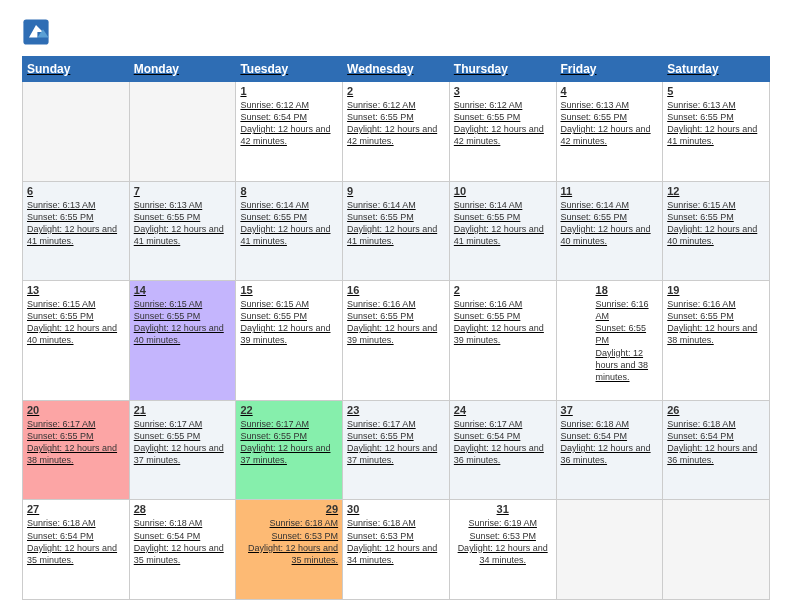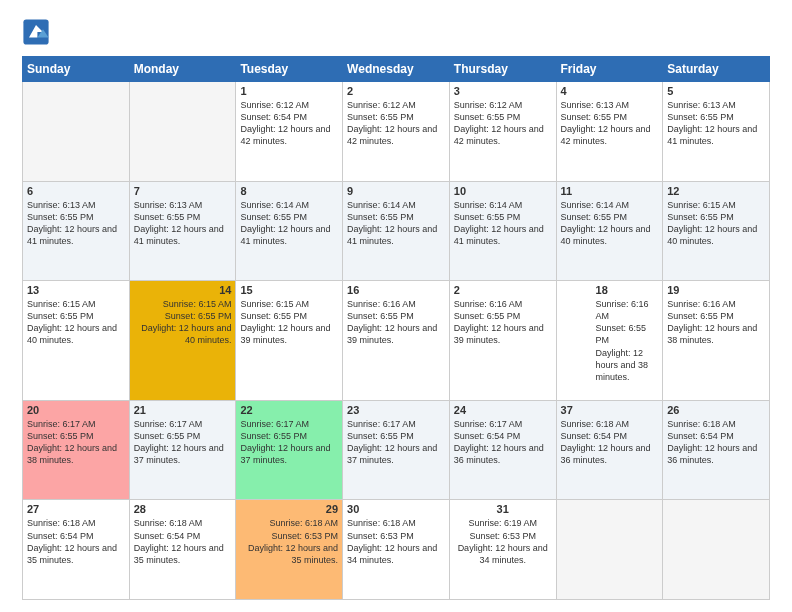--- a/index.html
+++ b/index.html
@@ -66,6 +66,7 @@
       border-collapse: collapse;
       width: 100%;
       table-layout: fixed;
+      text-decoration: underline;
     }
     .calendar th {
       background-color: #2e6db4;

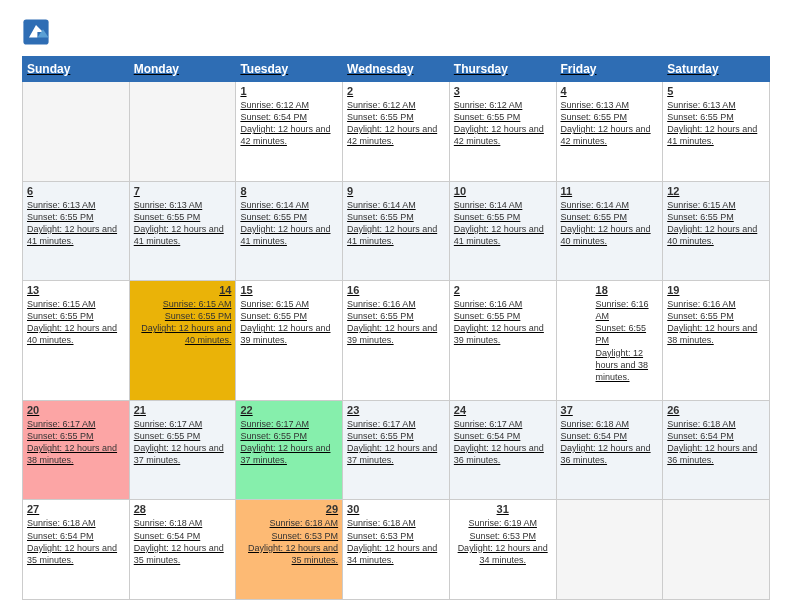--- a/index.html
+++ b/index.html
@@ -228,7 +228,7 @@
 Sunset: 6:55 PM
 Daylight: 12 hours and 40 minutes.</div>
           </td>
-          <td style="background-color: #eab308; text-align: right;">
+          <td style="background-color: #c4b5fd;">
             <div class="day-num">14</div>
             <div class="day-info" style="white-space: pre-line;">Sunrise: 6:15 AM
 Sunset: 6:55 PM

